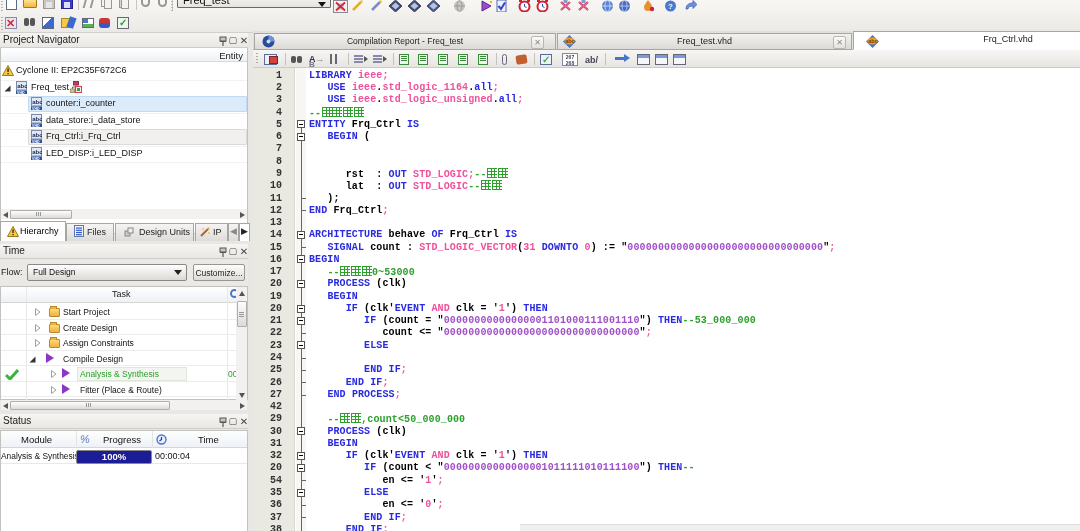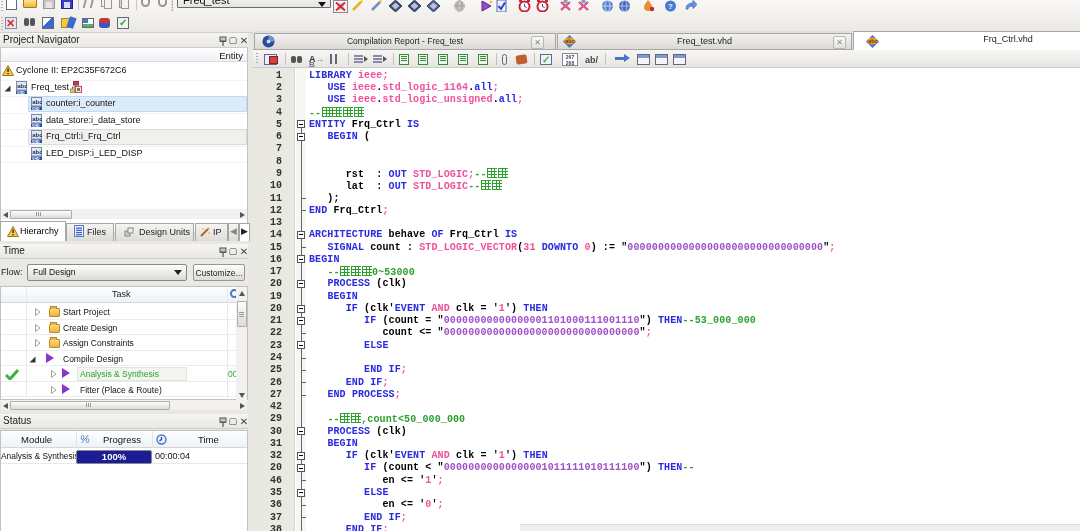--- a/index.html
+++ b/index.html
@@ -559,7 +559,7 @@
 <div class="gn" style="top:437.90px">31</div>
 <div class="gn" style="top:450.17px">32</div>
 <div class="gn" style="top:462.44px">20</div>
-<div class="gn" style="top:474.71px">46</div>
+<div class="gn" style="top:474.71px">54</div>
 <div class="gn" style="top:486.98px">35</div>
 <div class="gn" style="top:499.25px">36</div>
 <div class="gn" style="top:511.52px">37</div>

